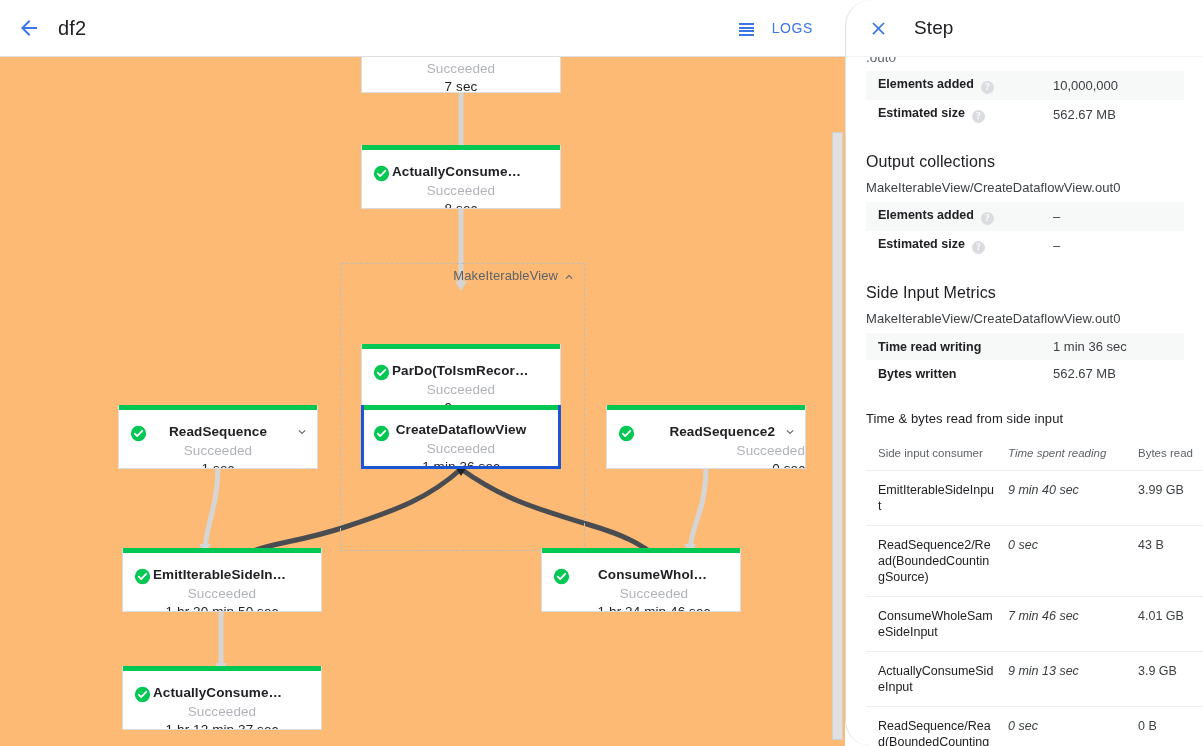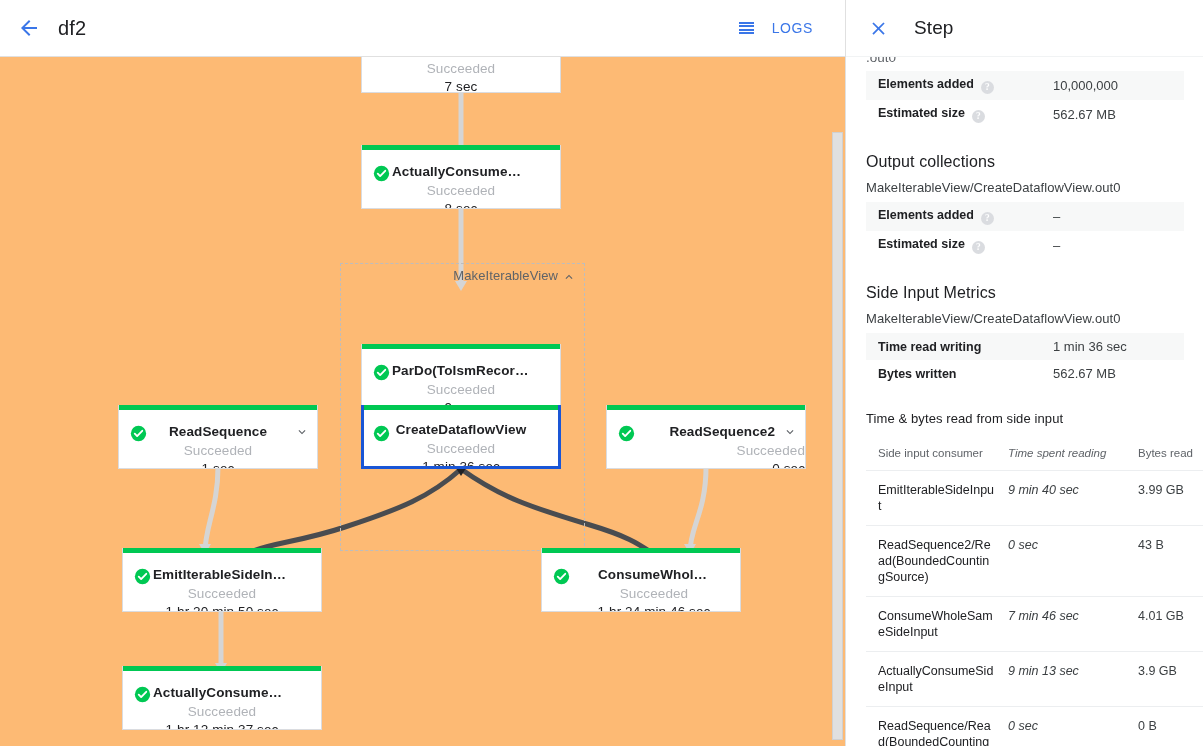--- a/index.html
+++ b/index.html
@@ -53,7 +53,7 @@
   .topbar-spacer { flex: 1 1 auto; }
   .logs-btn {
     display: flex;
-    align-items: center;
+    align-items: flex-end;
     gap: 18px;
     color: #3a76e8;
     font-size: 14px;

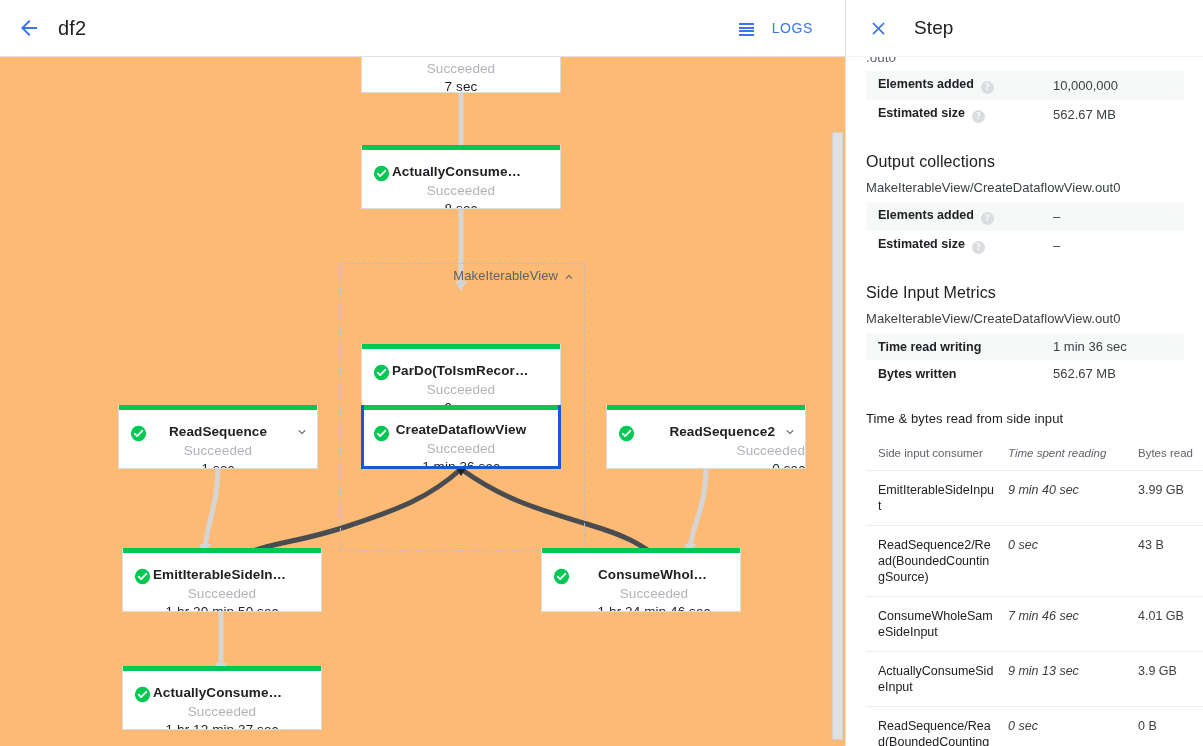--- a/index.html
+++ b/index.html
@@ -230,6 +230,7 @@
     border-left: 1px solid #e0e0e0;
     box-sizing: border-box;
     overflow: hidden;
+    border-radius: 26px;
   }
   .panel-head {
     height: 57px;

